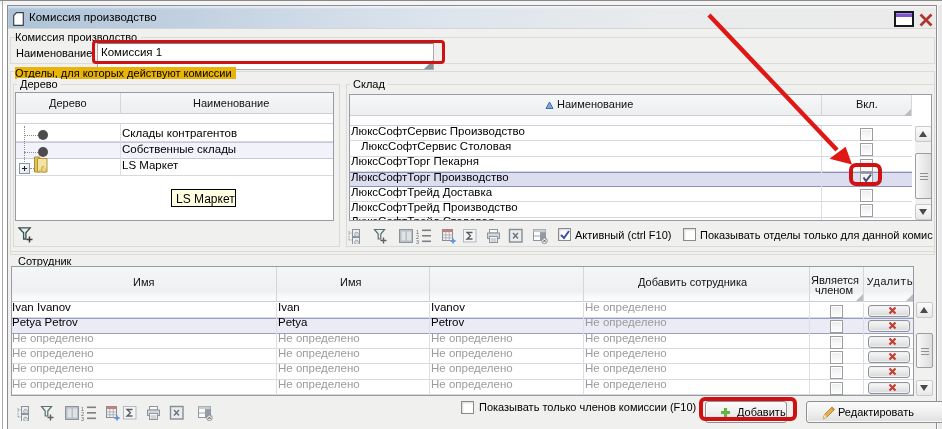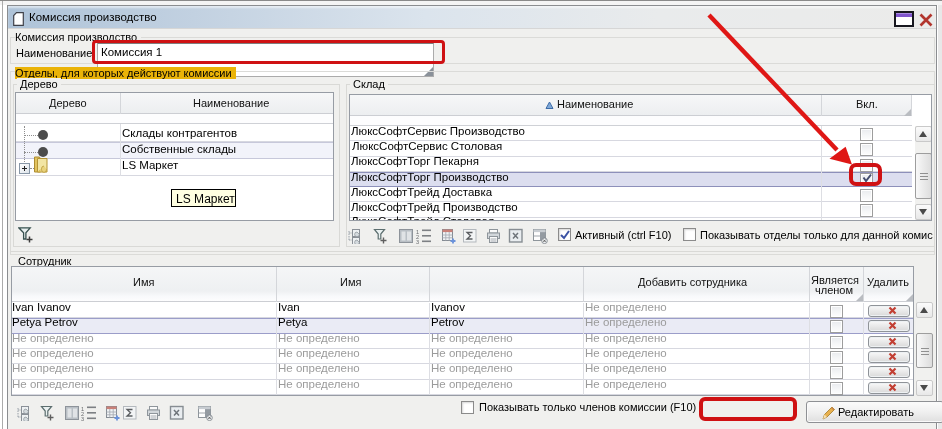--- a/index.html
+++ b/index.html
@@ -68,7 +68,7 @@
   <div class="lbl" style="left:7px;top:25px;background:#f0f0ee;padding-right:4px;">Комиссия производство</div>
 
   <div class="lbl" style="left:8px;top:41px;">Наименование</div>
-  <div class="abs" style="left:89px;top:37px;width:337px;height:34px;background:#fff;
+  <div class="abs" style="left:89px;top:37px;width:337px;height:27px;background:#fff;
       border:1px solid #ababab;border-top-color:#7e7e7e;">
     <div style="position:absolute;left:3px;top:2px;font-size:11.5px;">Комиссия 1</div>
     <svg style="position:absolute;right:0;bottom:0;" width="9" height="9" viewBox="0 0 9 9">

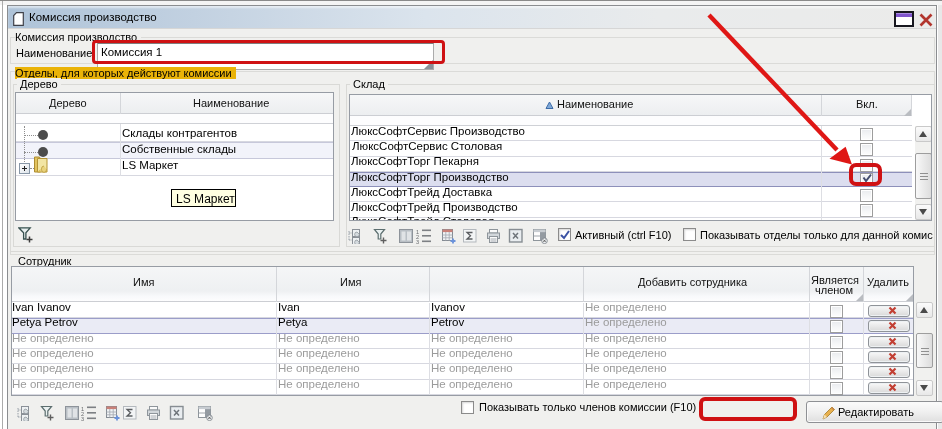--- a/index.html
+++ b/index.html
@@ -151,7 +151,7 @@
     <div class="grow" style="top:107px;width:562px;height:16px;"></div>
     <div style="position:absolute;left:471px;top:31px;width:1px;height:96px;background:#dddee3;"></div>
     <div class="gtx" style="left:1px;top:30px;">ЛюксСофтСервис Производство</div>
-    <div class="gtx" style="left:2px;top:45px;">ЛюксСофтСервис Столовая</div>
+    <div class="gtx" style="left:11px;top:45px;">ЛюксСофтСервис Столовая</div>
     <div class="gtx" style="left:1px;top:60px;">ЛюксСофтТорг Пекарня</div>
     <div class="gtx" style="left:1px;top:76px;">ЛюксСофтТорг Производство</div>
     <div class="gtx" style="left:1px;top:91px;">ЛюксСофтТрейд Доставка</div>

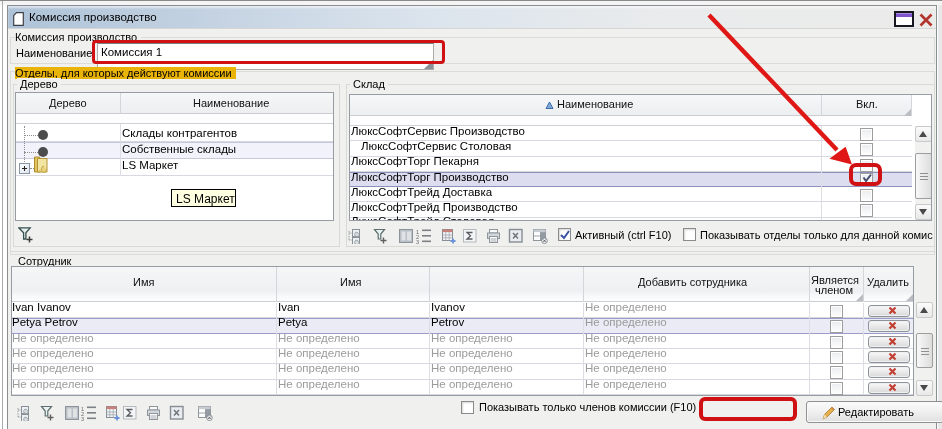--- a/index.html
+++ b/index.html
@@ -252,7 +252,7 @@
       <div class="htx" style="left:626px;top:9px;">Добавить сотрудника</div>
       <div class="htx" style="left:799px;top:7px;">Является</div>
       <div class="htx" style="left:803px;top:17px;">членом</div>
-      <div class="htx" style="left:855px;top:9px;">Удалить</div>
+      <div class="htx" style="left:855px;top:9px;font-family:Liberation Mono, monospace;">Удалить</div>
       <div style="position:absolute;left:264px;top:0;width:1px;height:35px;background:#d4d6da;"></div>
       <div style="position:absolute;left:417px;top:0;width:1px;height:35px;background:#d4d6da;"></div>
       <div style="position:absolute;left:571px;top:0;width:1px;height:35px;background:#d4d6da;"></div>

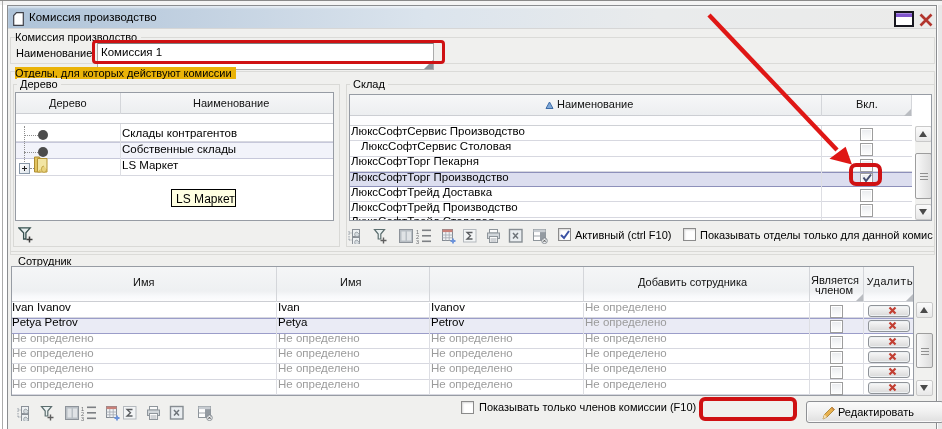--- a/index.html
+++ b/index.html
@@ -399,6 +399,12 @@
   <div class="cb cb13" style="left:453px;top:395px;background:#fff;border-color:#8b8b8b;box-shadow:inset 1px 1px 2px rgba(90,90,90,0.25);"></div>
   <div class="lbl" style="left:471px;top:395px;">Показывать только членов комиссии (F10)</div>
 
+  <div class="btn" style="left:697px;top:395px;width:82px;">
+    <svg style="position:absolute;left:14px;top:5px;" width="11" height="11" viewBox="0 0 11 11">
+        <path d="M5.5 1 L5.5 10 M1 5.5 L10 5.5" stroke="#63b549" stroke-width="3.2"></path>
+      </svg>
+    <span style="position:absolute;left:31px;top:4px;">Добавить</span>
+  </div>
   <div class="redbox" style="left:691px;top:391px;width:98px;height:24px;border-width:4px;border-radius:6px;"></div>
   <div class="btn" style="left:798px;top:395px;width:138px;">
     <svg style="position:absolute;left:15px;top:4px;" width="13" height="14" viewBox="0 0 13 14">

